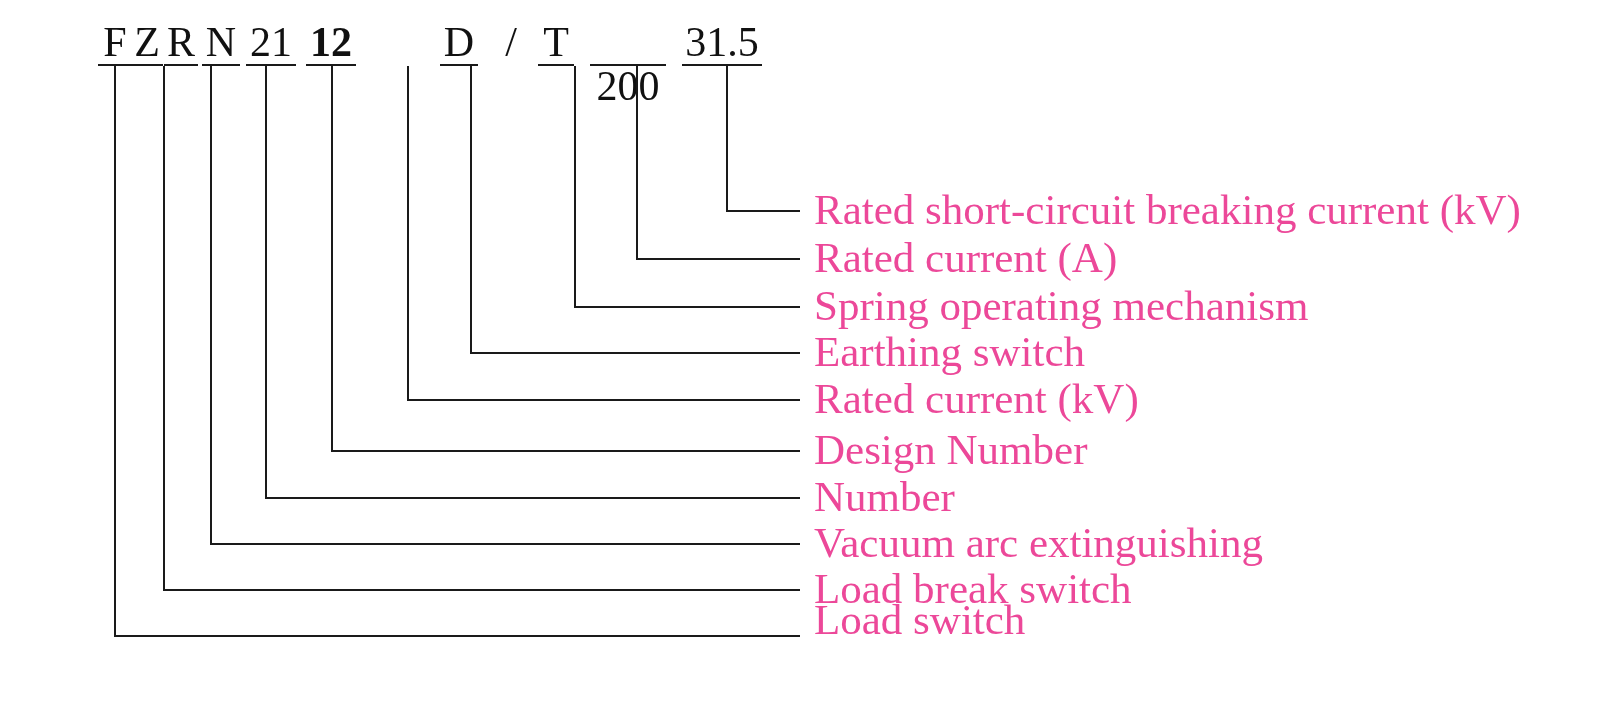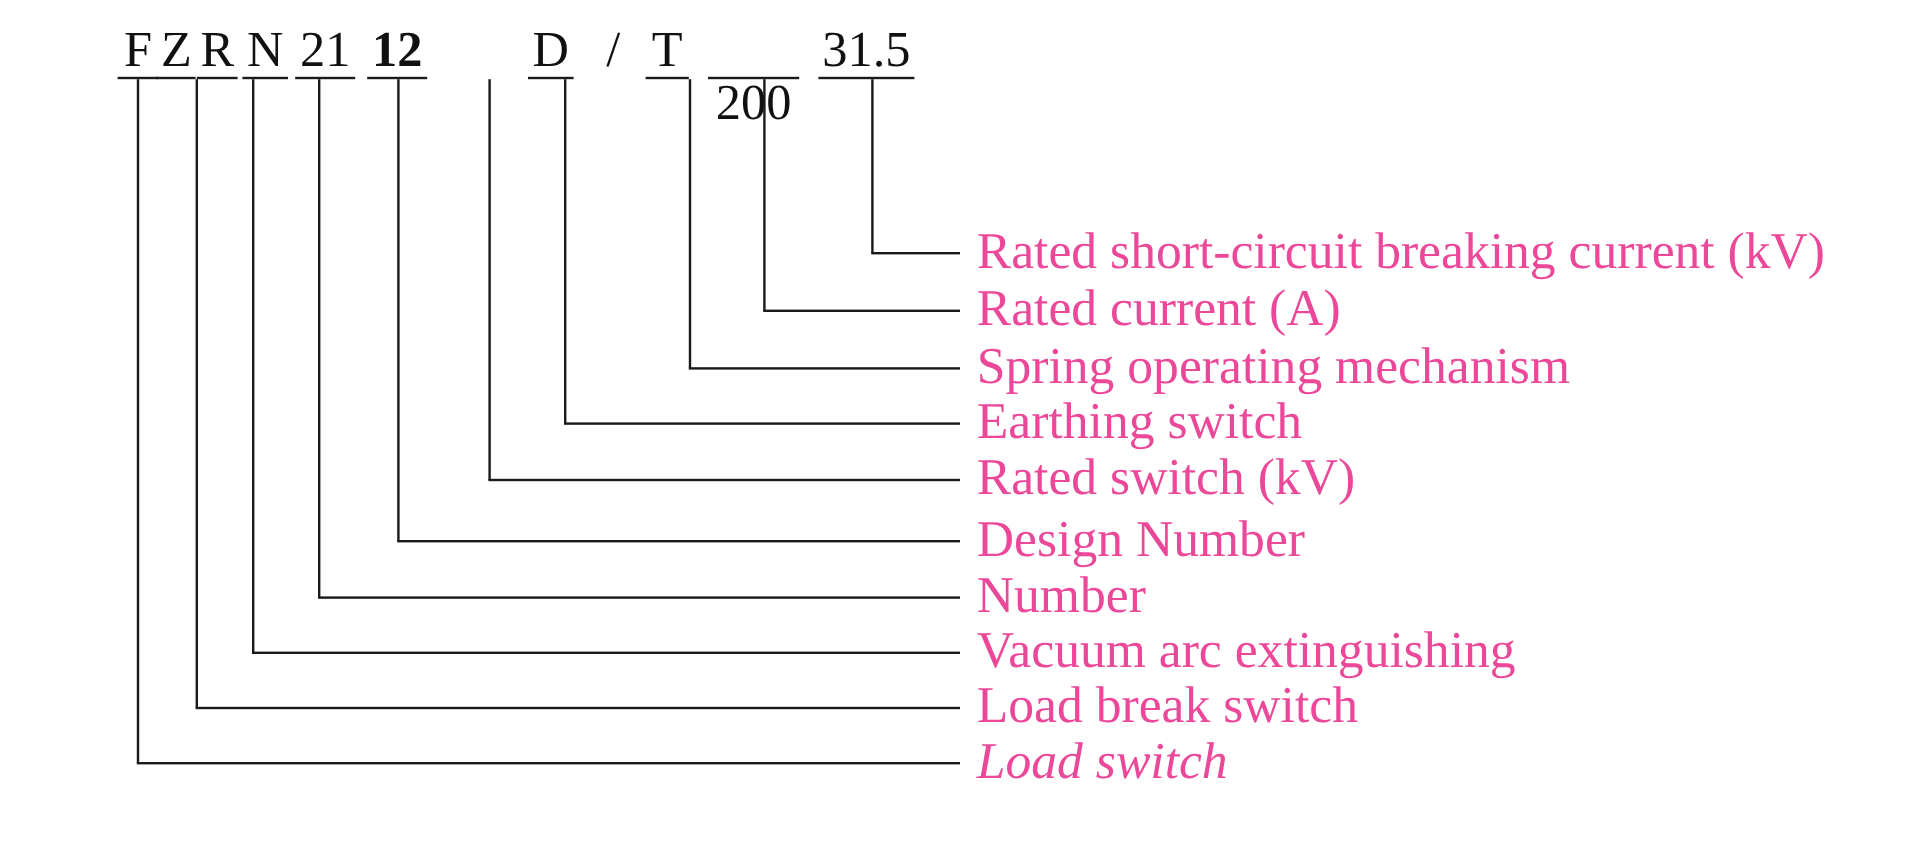--- a/index.html
+++ b/index.html
@@ -123,7 +123,7 @@
       <div class="label" style="left: 802px; top: 239px;">Rated current (A)</div>
       <div class="label" style="left: 802px; top: 287px;">Spring operating mechanism</div>
       <div class="label" style="left: 802px; top: 333px;">Earthing switch</div>
-      <div class="label" style="left: 802px; top: 380px;">Rated switch (kV)</div>
+      <div class="label" style="left: 802px; top: 380px;">Rated current (kV)</div>
       <div class="label" style="left: 802px; top: 431px;">Design Number</div>
       <div class="label" style="left: 802px; top: 478px;">Number</div>
       <div class="label" style="left: 802px; top: 524px;">Vacuum arc extinguishing</div>

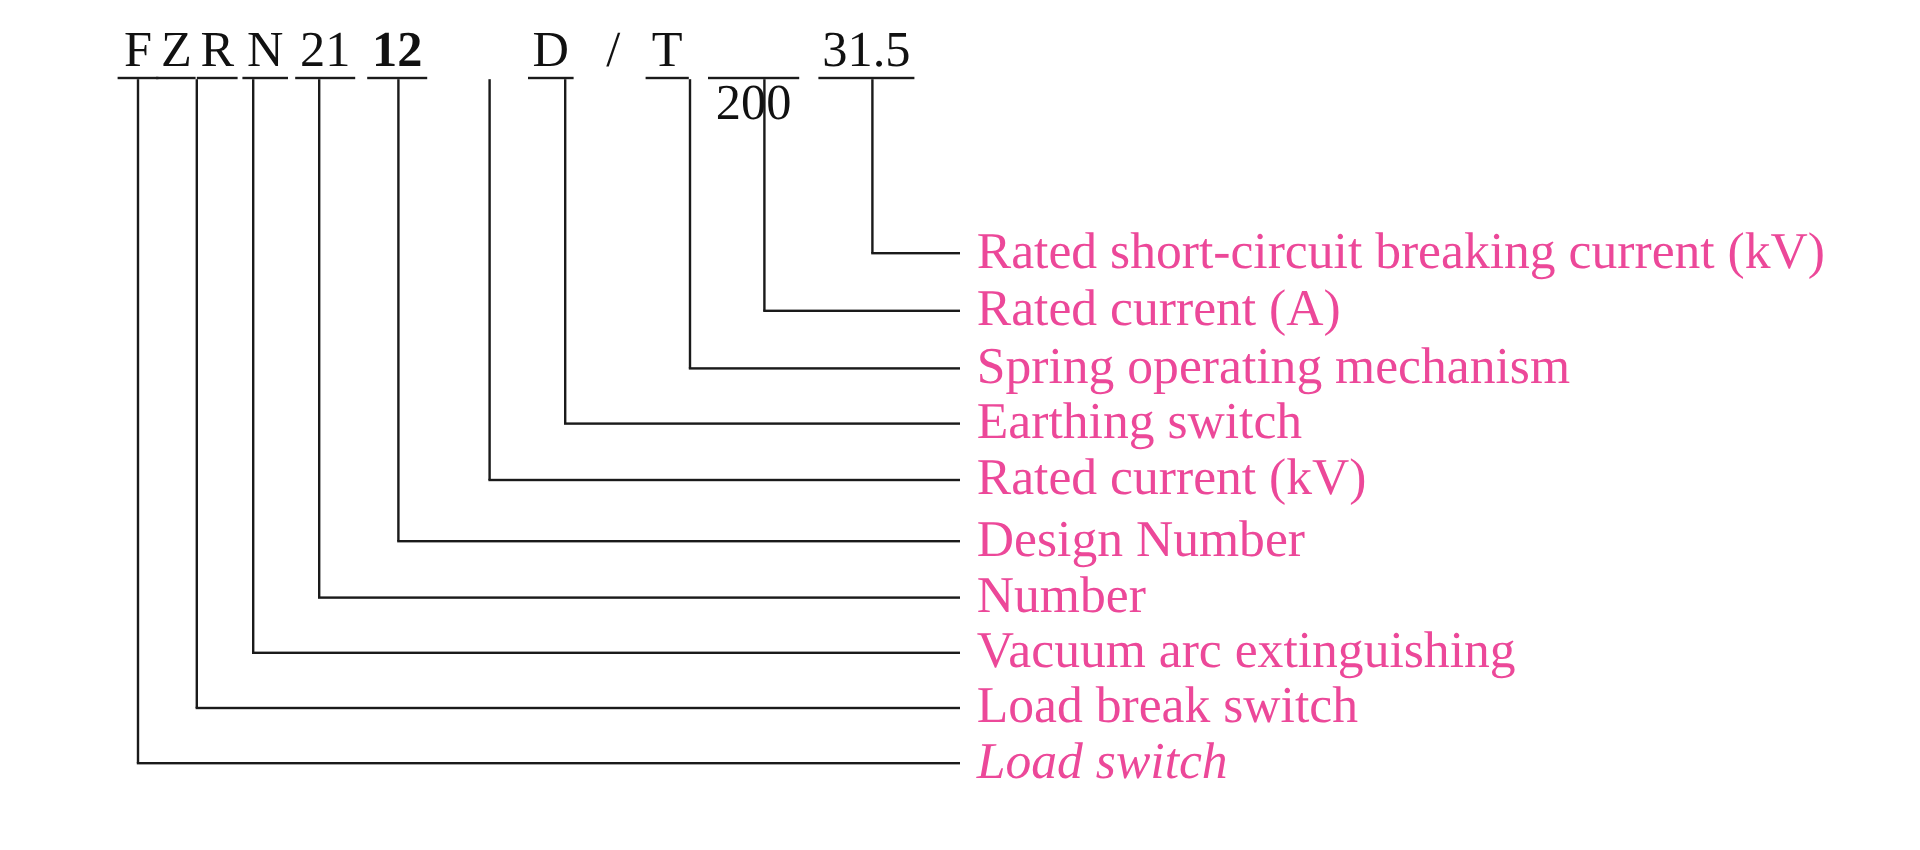--- a/index.html
+++ b/index.html
@@ -128,7 +128,7 @@
       <div class="label" style="left: 802px; top: 478px;">Number</div>
       <div class="label" style="left: 802px; top: 524px;">Vacuum arc extinguishing</div>
       <div class="label" style="left: 802px; top: 570px;">Load break switch</div>
-      <div class="label" style="left: 802px; top: 616px; font-style: italic;">Load switch</div>
+      <div class="label" style="left: 802px; top: 601px;">Load switch</div>
     </div>
 
 </div>

